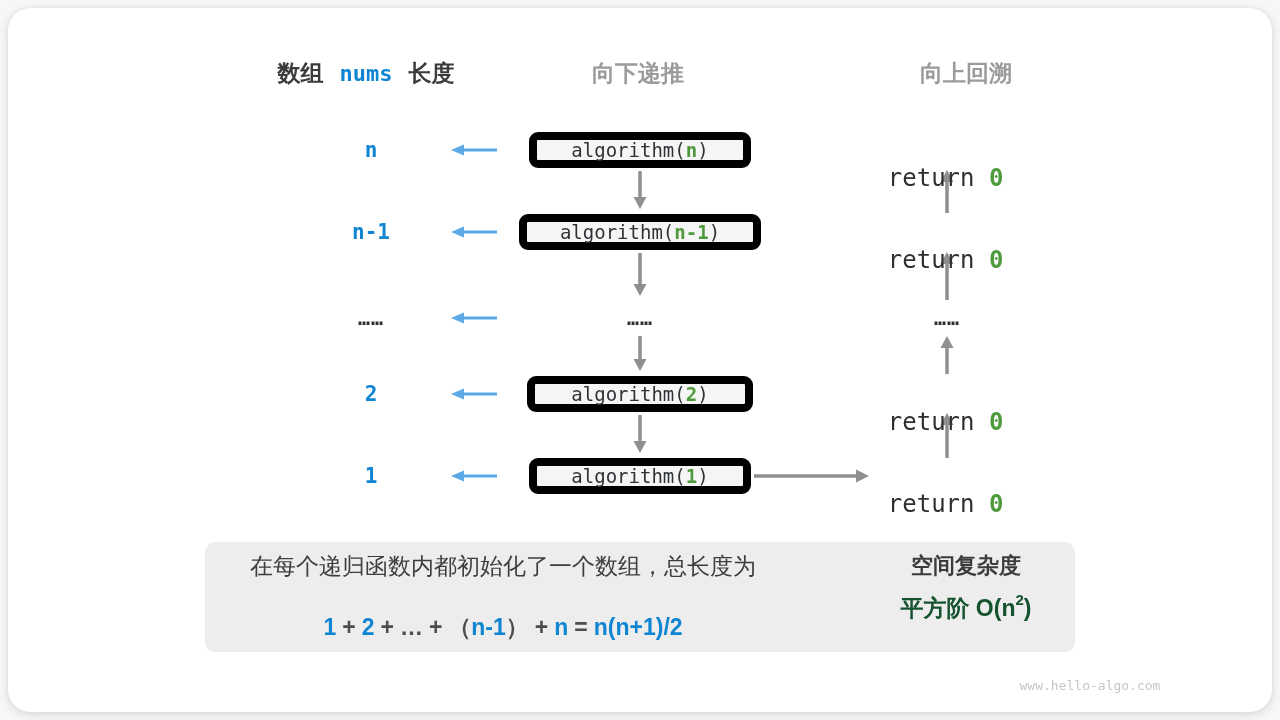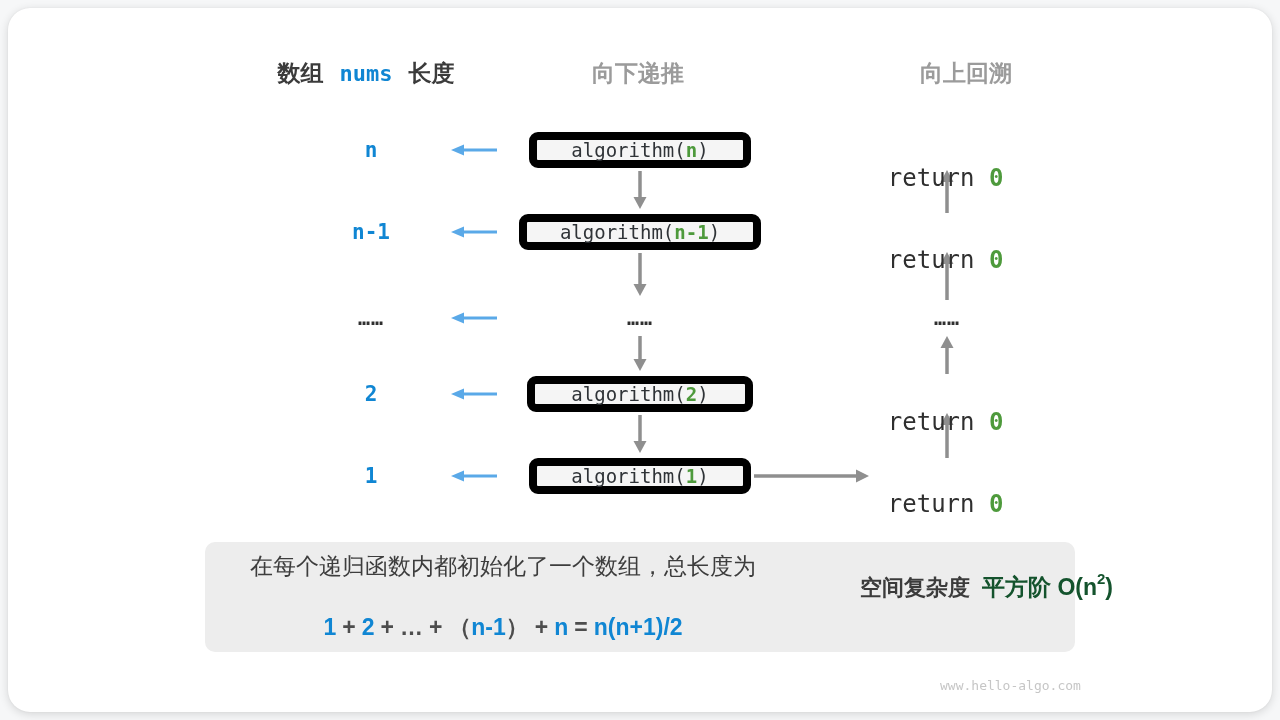--- a/index.html
+++ b/index.html
@@ -54,8 +54,8 @@
   .formula span { margin:0 3px; }
   .formula .b { color:#1086d3; }
   .sum-right { position:absolute; left:655px; top:0; width:212px; height:91px;
-               display:flex; flex-direction:row; align-items:center;
-               justify-content:space-between; gap:12px; text-align:center; }
+               display:flex; flex-direction:column; align-items:center;
+               justify-content:center; gap:12px; text-align:center; }
   .comp-title { font-weight:bold; font-size:22px; color:#3b3b3b; white-space:nowrap; }
   .comp-val { font-weight:bold; font-size:23px; color:#14532d; white-space:nowrap; }
   .comp-val sup { font-size:15px; position:relative; top:-2px; }

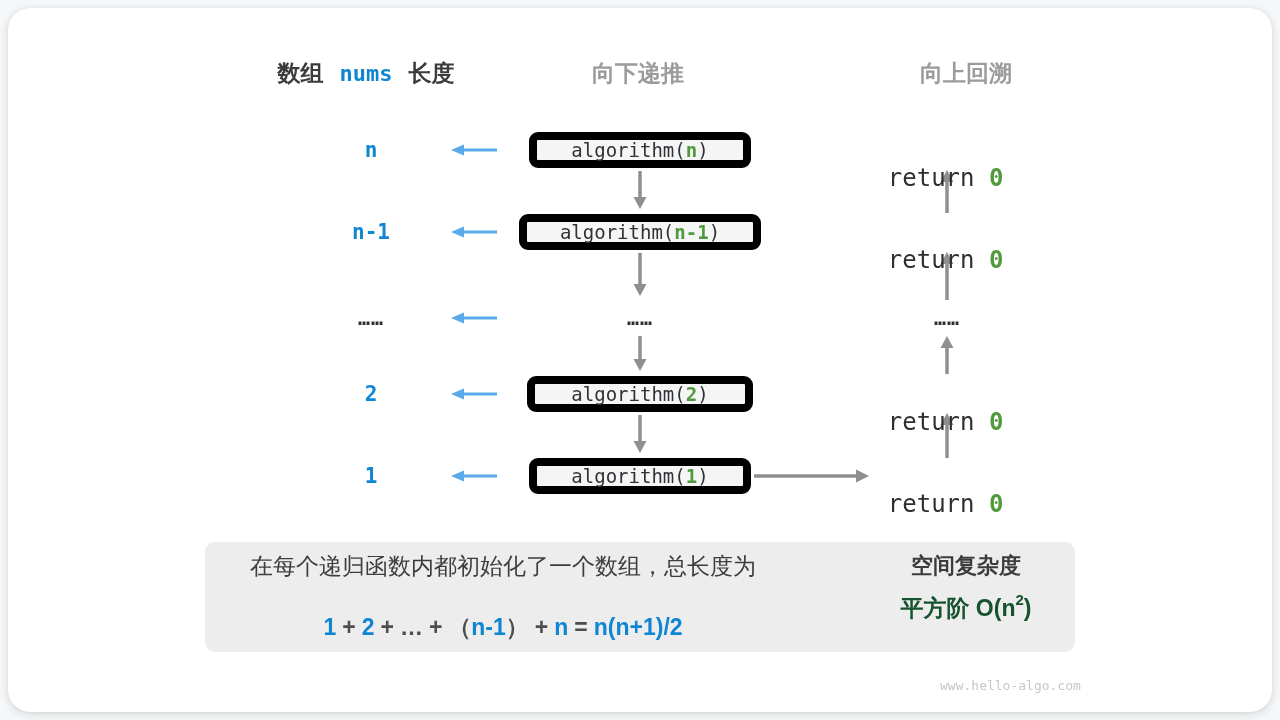--- a/index.html
+++ b/index.html
@@ -60,7 +60,7 @@
   .comp-val { font-weight:bold; font-size:23px; color:#14532d; white-space:nowrap; }
   .comp-val sup { font-size:15px; position:relative; top:-2px; }
 
-  .watermark { position:absolute; left:940px; top:678px; width:300px; text-align:left;
+  .watermark { position:absolute; left:940px; top:678px; width:300px; text-align:center;
                font-family:"DejaVu Sans Mono", monospace; font-size:13px; color:#c6c6c6; }
 </style>
 </head>

